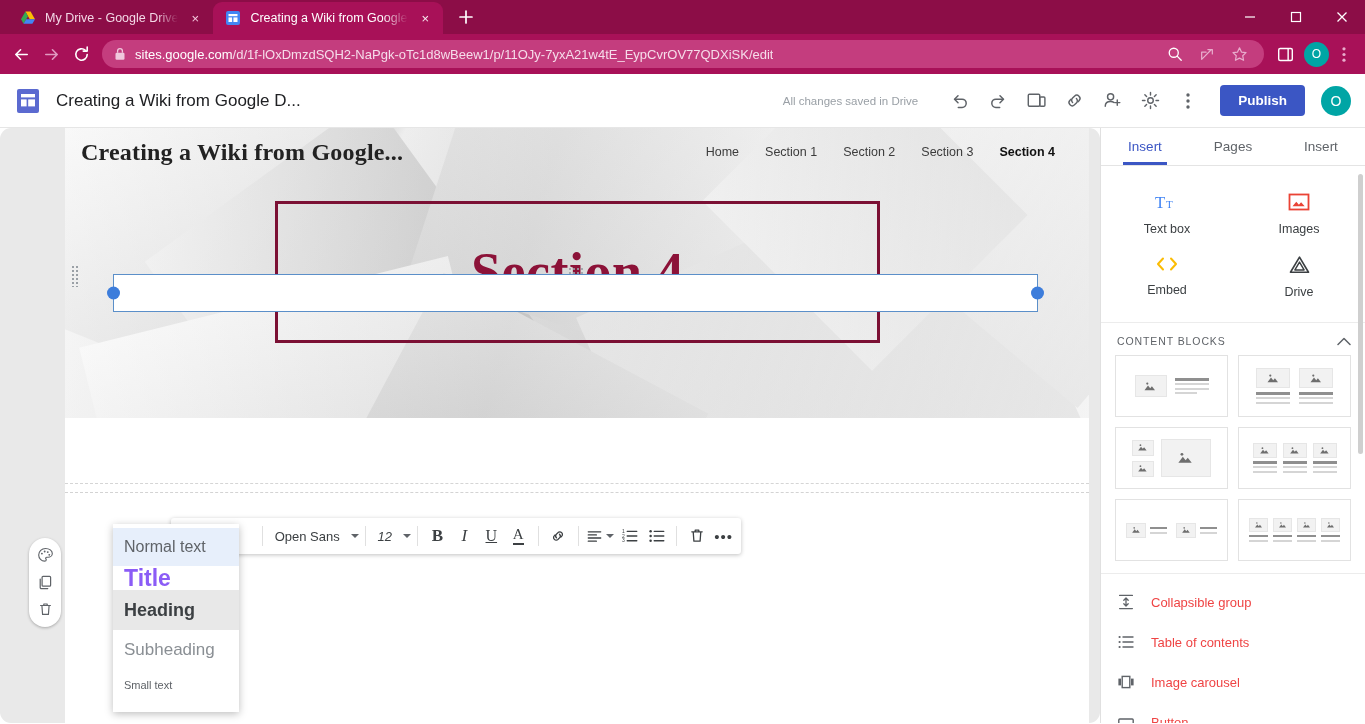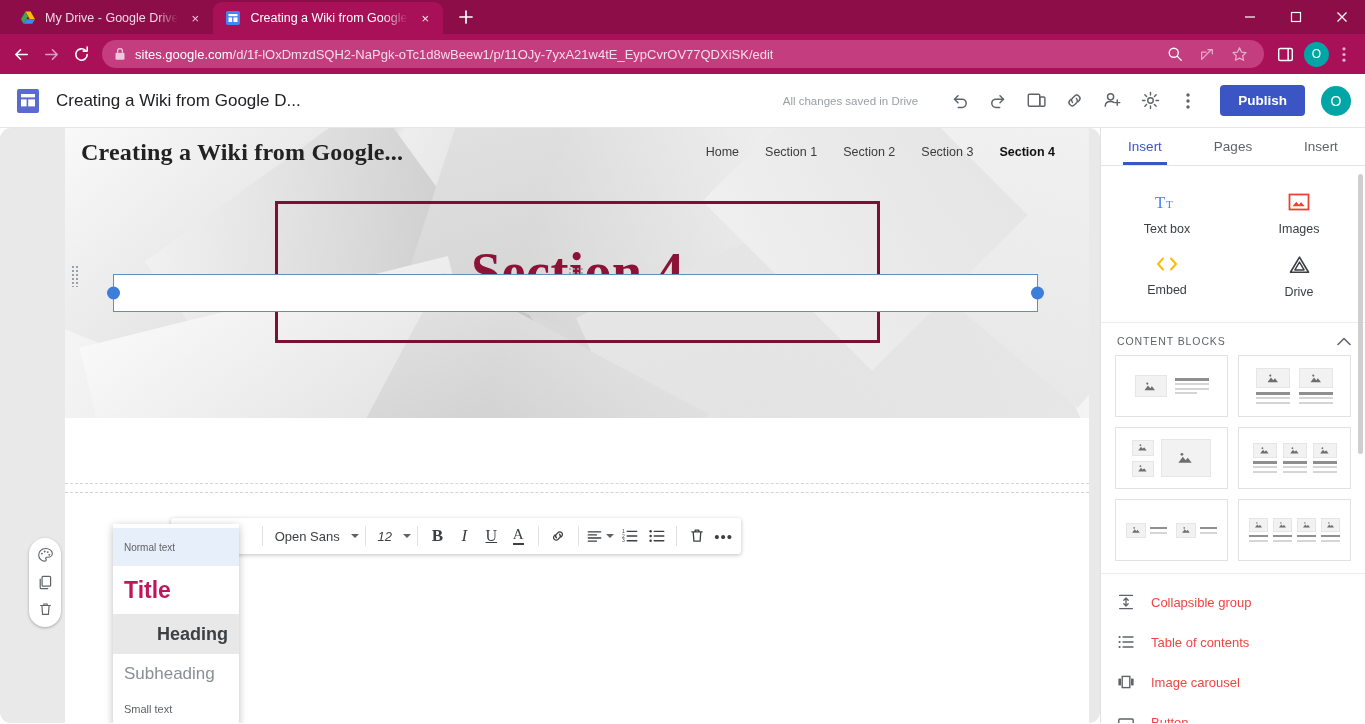--- a/index.html
+++ b/index.html
@@ -328,7 +328,7 @@
   }
   .style-item[data-state="selected"] { background: #e7effb; }
   .style-item[data-state="hover"] { background: #e8e8e8; justify-content: flex-end; }
-  .sty-normal { font-size: 10px; color: #5f6368; }
+  .sty-normal { font-size: 16px; color: #5f6368; }
   .sty-title { font-size: 23px; font-weight: bold; color: #be185d; height: 48px; }
   .sty-heading { font-size: 18px; font-weight: bold; color: #3c4043; height: 40px; }
   .sty-subheading { font-size: 17px; color: #8a8f94; height: 40px; }

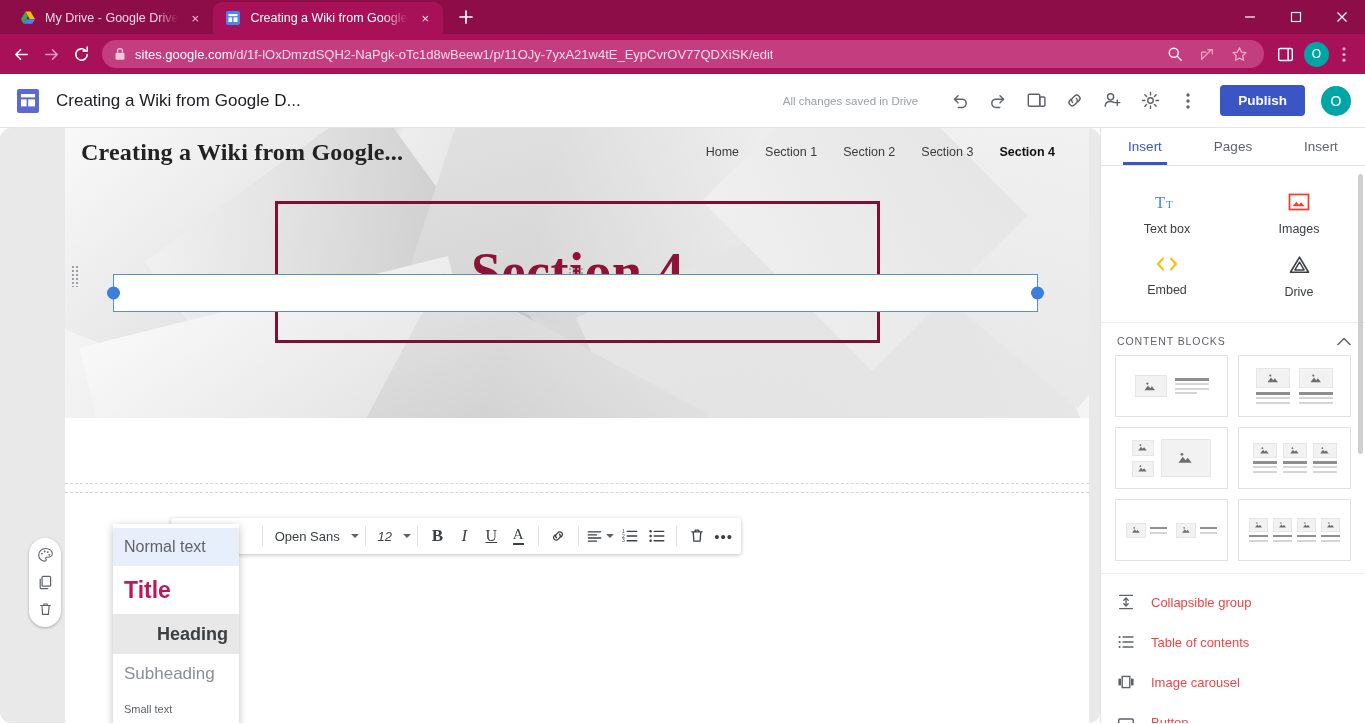--- a/index.html
+++ b/index.html
@@ -329,7 +329,7 @@
   .style-item[data-state="selected"] { background: #e7effb; }
   .style-item[data-state="hover"] { background: #e8e8e8; justify-content: flex-end; }
   .sty-normal { font-size: 16px; color: #5f6368; }
-  .sty-title { font-size: 23px; font-weight: bold; color: #be185d; height: 48px; }
+  .sty-title { font-size: 23px; font-weight: bold; color: #8b5cf6; height: 24px; }
   .sty-heading { font-size: 18px; font-weight: bold; color: #3c4043; height: 40px; }
   .sty-subheading { font-size: 17px; color: #8a8f94; height: 40px; }
   .sty-small { font-size: 11px; color: #5f6368; height: 30px; }

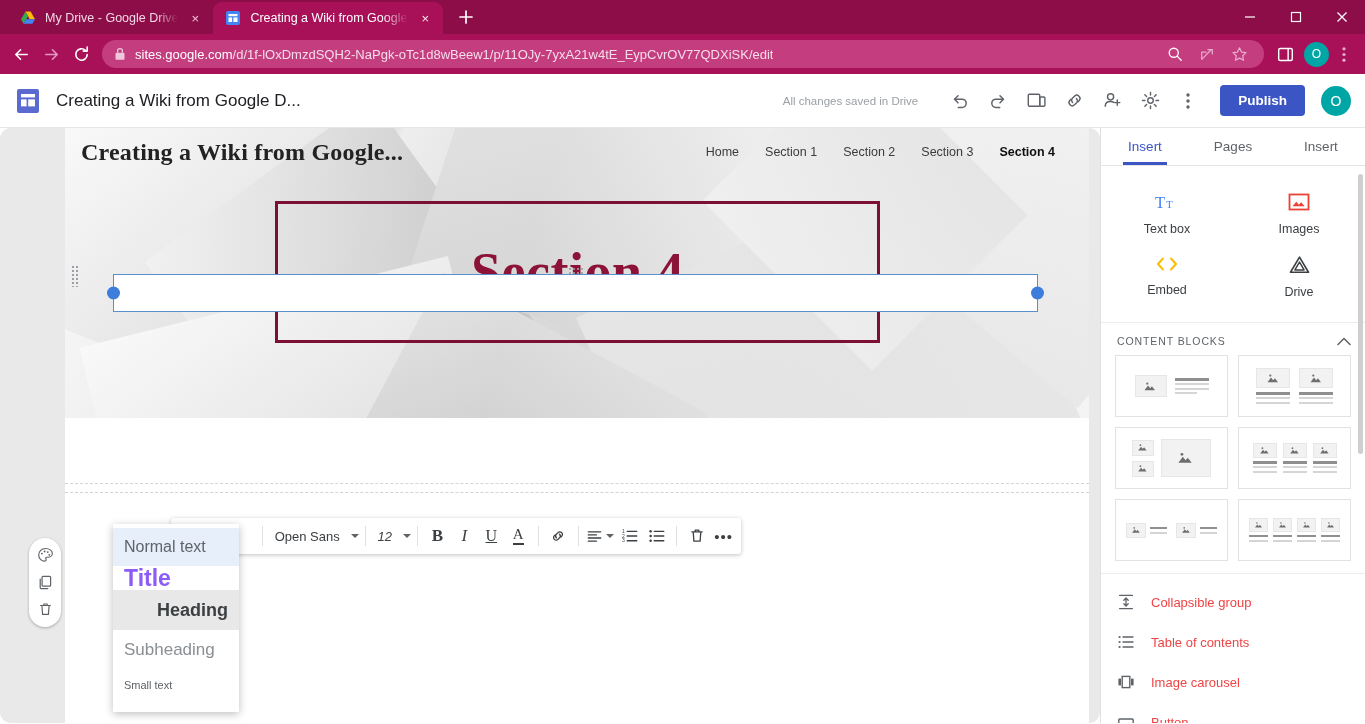--- a/index.html
+++ b/index.html
@@ -327,7 +327,7 @@
     height: 38px;
   }
   .style-item[data-state="selected"] { background: #e7effb; }
-  .style-item[data-state="hover"] { background: #e8e8e8; justify-content: flex-end; }
+  .style-item[data-state="hover"] { background: #e8e8e8; }
   .sty-normal { font-size: 16px; color: #5f6368; }
   .sty-title { font-size: 23px; font-weight: bold; color: #8b5cf6; height: 24px; }
   .sty-heading { font-size: 18px; font-weight: bold; color: #3c4043; height: 40px; }

